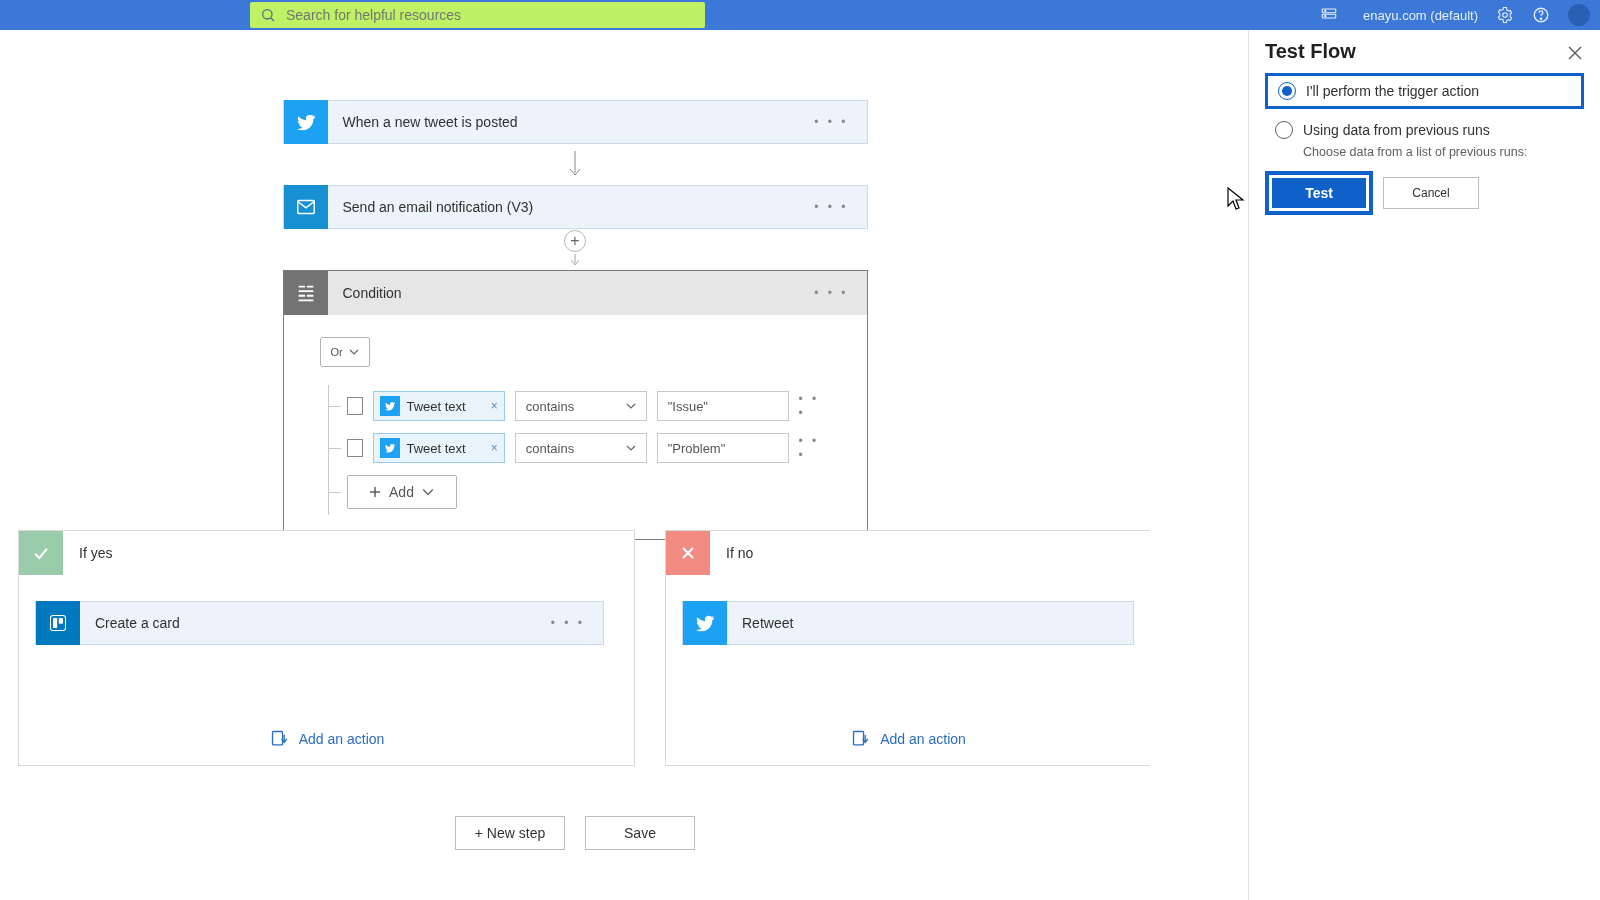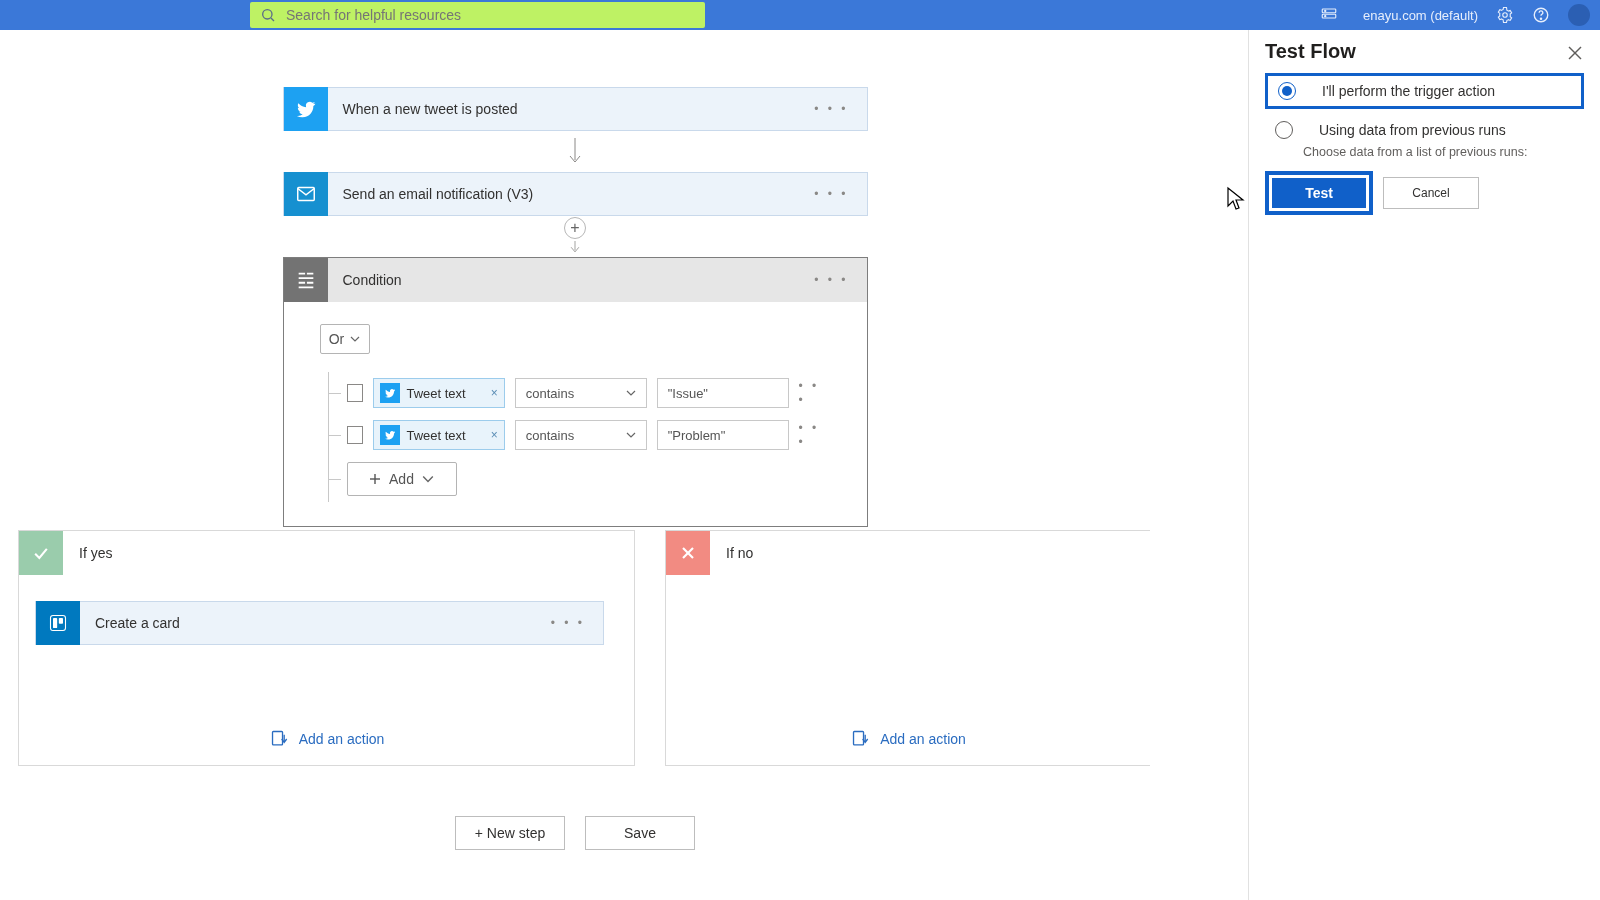--- a/index.html
+++ b/index.html
@@ -314,7 +314,7 @@
   .radio-block {
     border: 3px solid #1060c9;
     padding: 6px 10px;
-    display:flex; align-items:center; gap:26px;
+    display:flex; align-items:center; gap:10px;
     margin-bottom:8px;
   }
   .radio-block.plain { border: none; padding: 4px 10px; margin-bottom:0;}

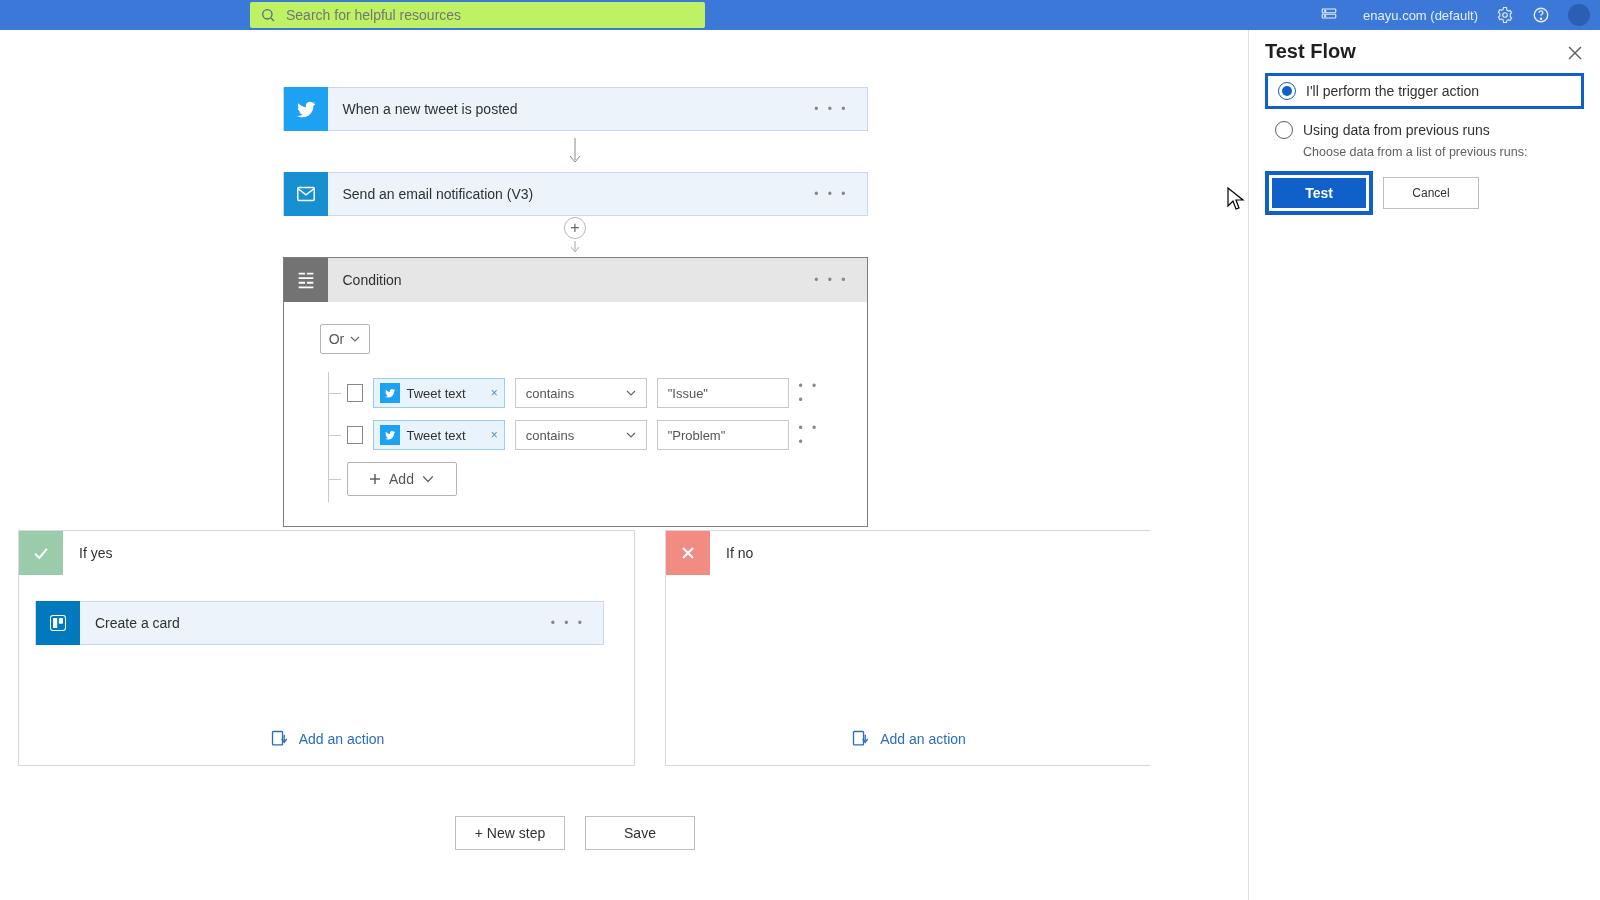--- a/index.html
+++ b/index.html
@@ -75,6 +75,7 @@
     flex-direction: column;
     align-items: center;
     padding-top: 57px;
+    margin-top: 13px;
   }
 
   .step-card {

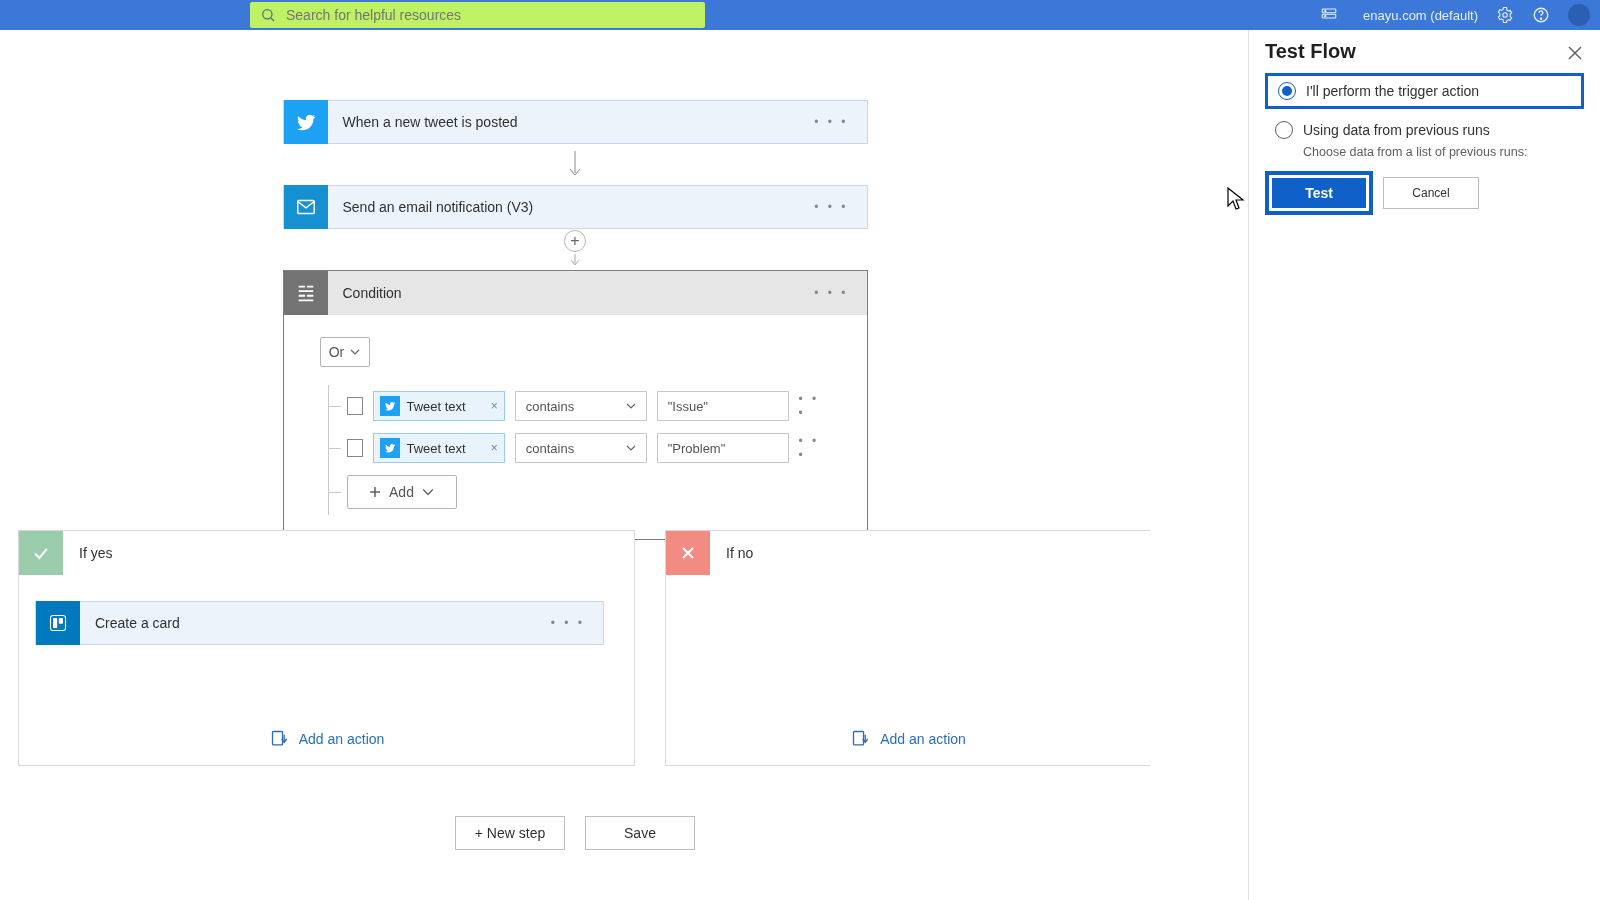--- a/index.html
+++ b/index.html
@@ -141,7 +141,7 @@
     width: 50px;
     display: flex; align-items: center; justify-content: center;
     gap: 6px;
-    font-size: 14px;
+    font-size: 11px;
     color: #555;
     margin-bottom: 18px;
   }

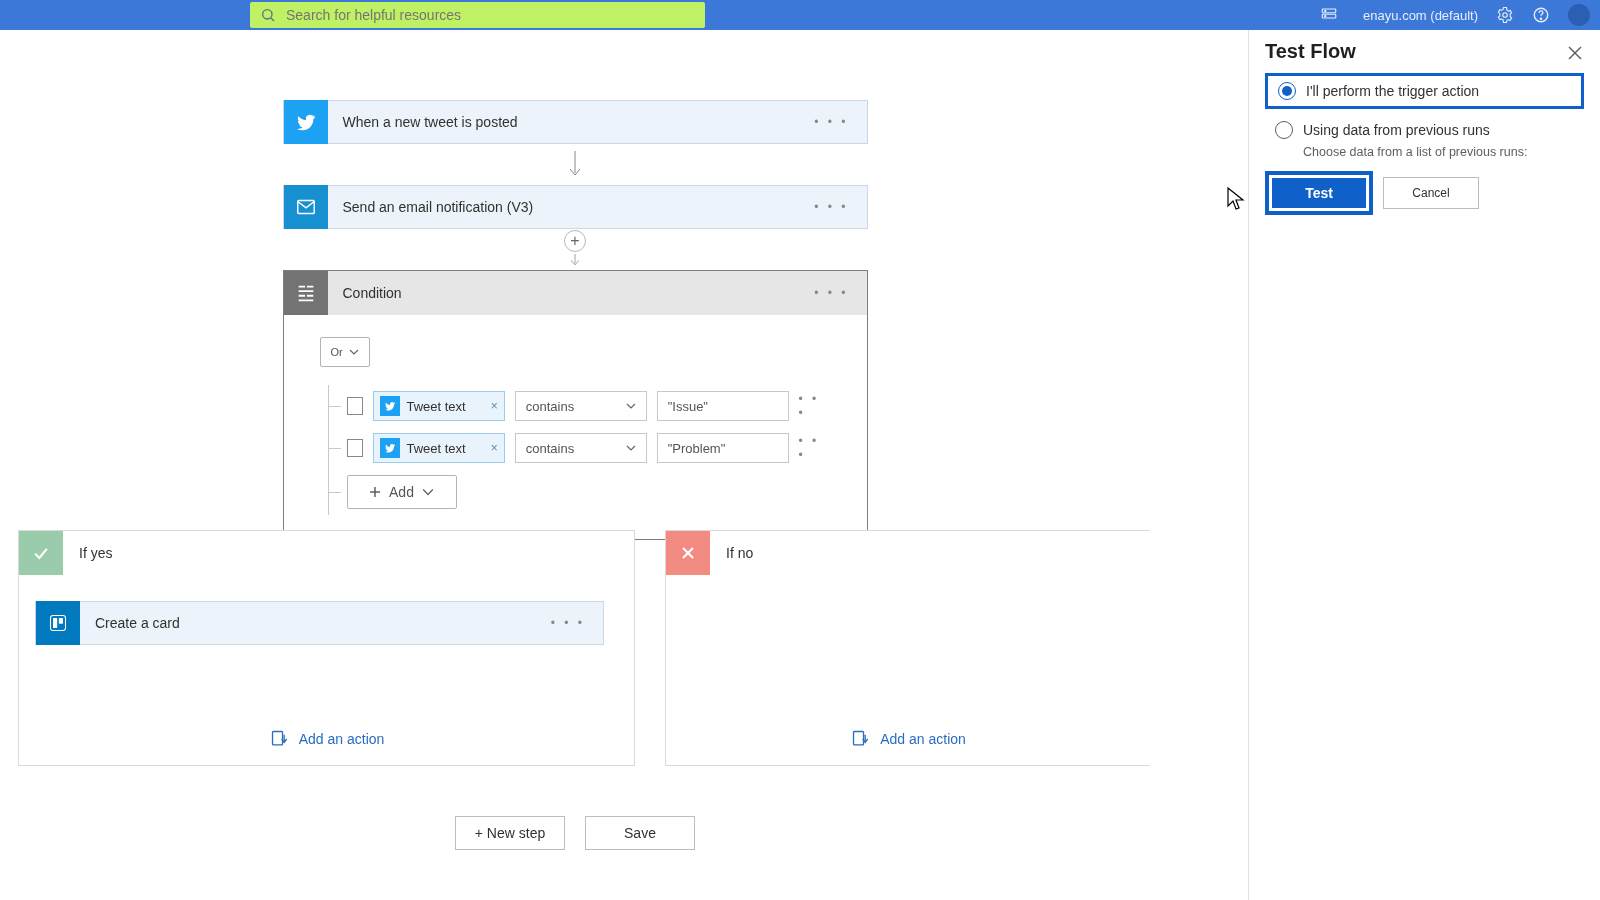--- a/index.html
+++ b/index.html
@@ -559,6 +559,16 @@
         </div>
         <span class="branch-label">If no</span>
       </div>
+      <div class="branch-inner">
+        <div class="inner-step" style="width:100%;">
+          <div class="step-icon twitter-bg">
+            <svg viewBox="0 0 24 24" width="22" height="22" fill="#fff">
+                <path d="M22 5.9c-.7.3-1.5.6-2.3.7.8-.5 1.5-1.3 1.8-2.3-.8.5-1.7.8-2.6 1A4.1 4.1 0 0 0 12 9.1c0 .3 0 .6.1.9-3.4-.2-6.4-1.8-8.4-4.3-.4.6-.6 1.3-.6 2.1 0 1.4.7 2.7 1.9 3.4-.7 0-1.3-.2-1.9-.5v.1c0 2 1.4 3.7 3.3 4-.3.1-.7.1-1.1.1-.3 0-.5 0-.8-.1.5 1.7 2.1 2.9 3.9 2.9A8.3 8.3 0 0 1 2 19.5 11.7 11.7 0 0 0 8.3 21c7.5 0 11.7-6.3 11.7-11.7v-.5c.8-.6 1.5-1.3 2-2z"></path>
+              </svg>
+          </div>
+          <span class="step-label">Retweet</span>
+        </div>
+      </div>
       <div class="add-action">
         <svg viewBox="0 0 24 24" fill="none" stroke="#2a6cc0" stroke-width="1.6">
             <rect x="4" y="3" width="12" height="16" rx="1"></rect>

